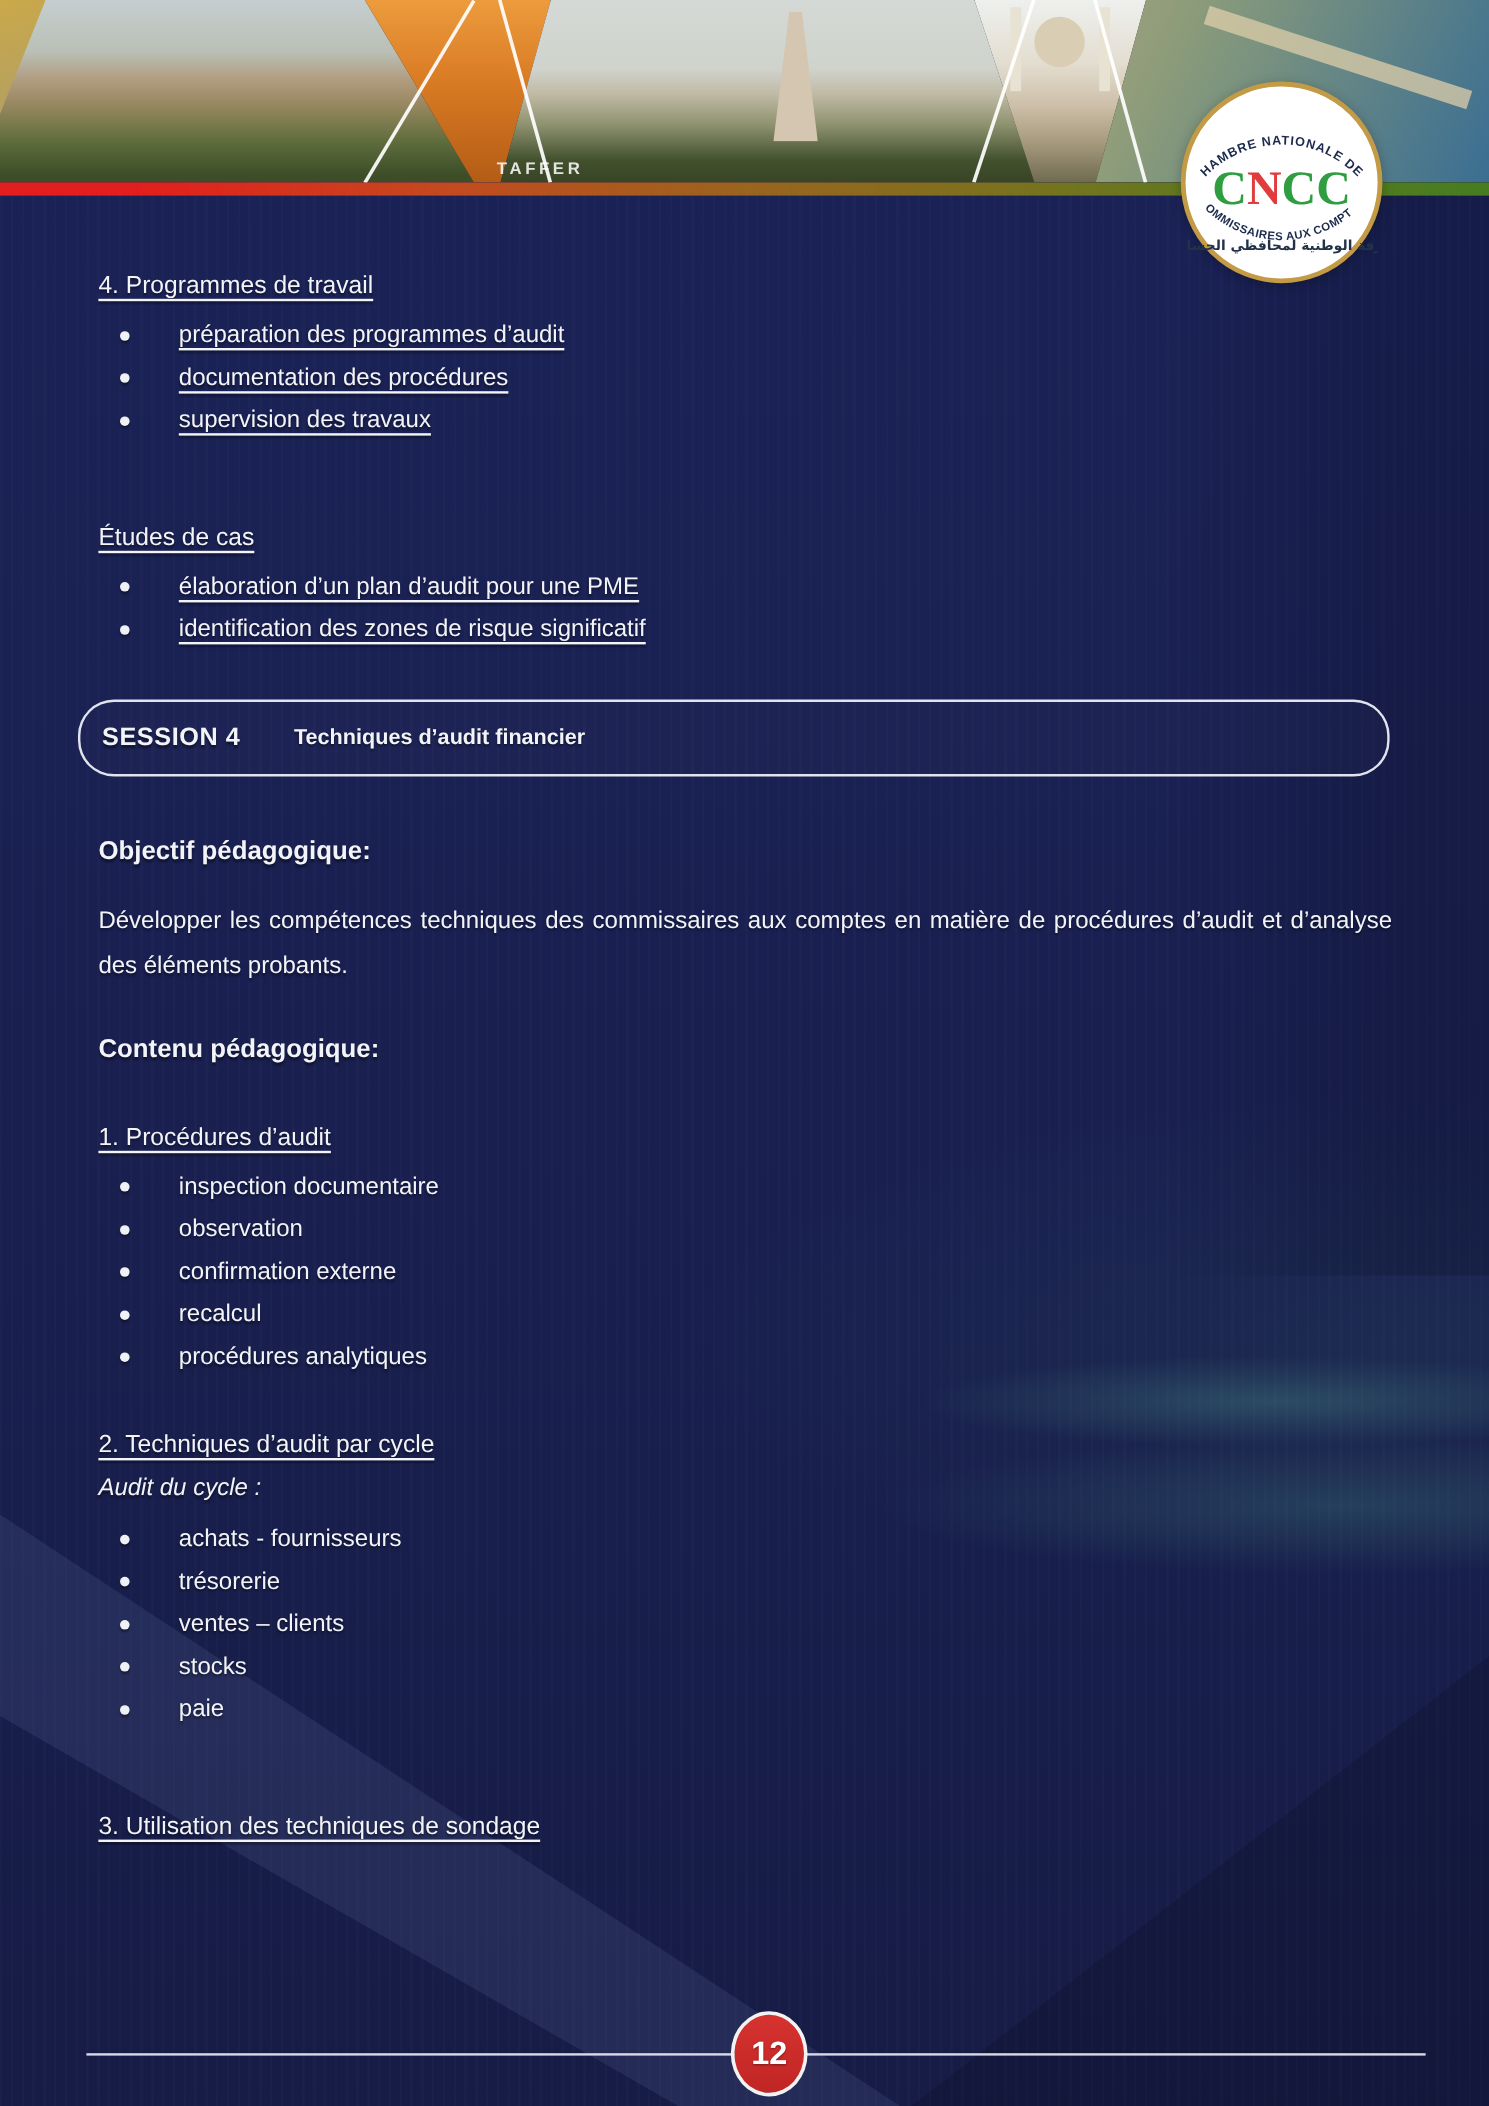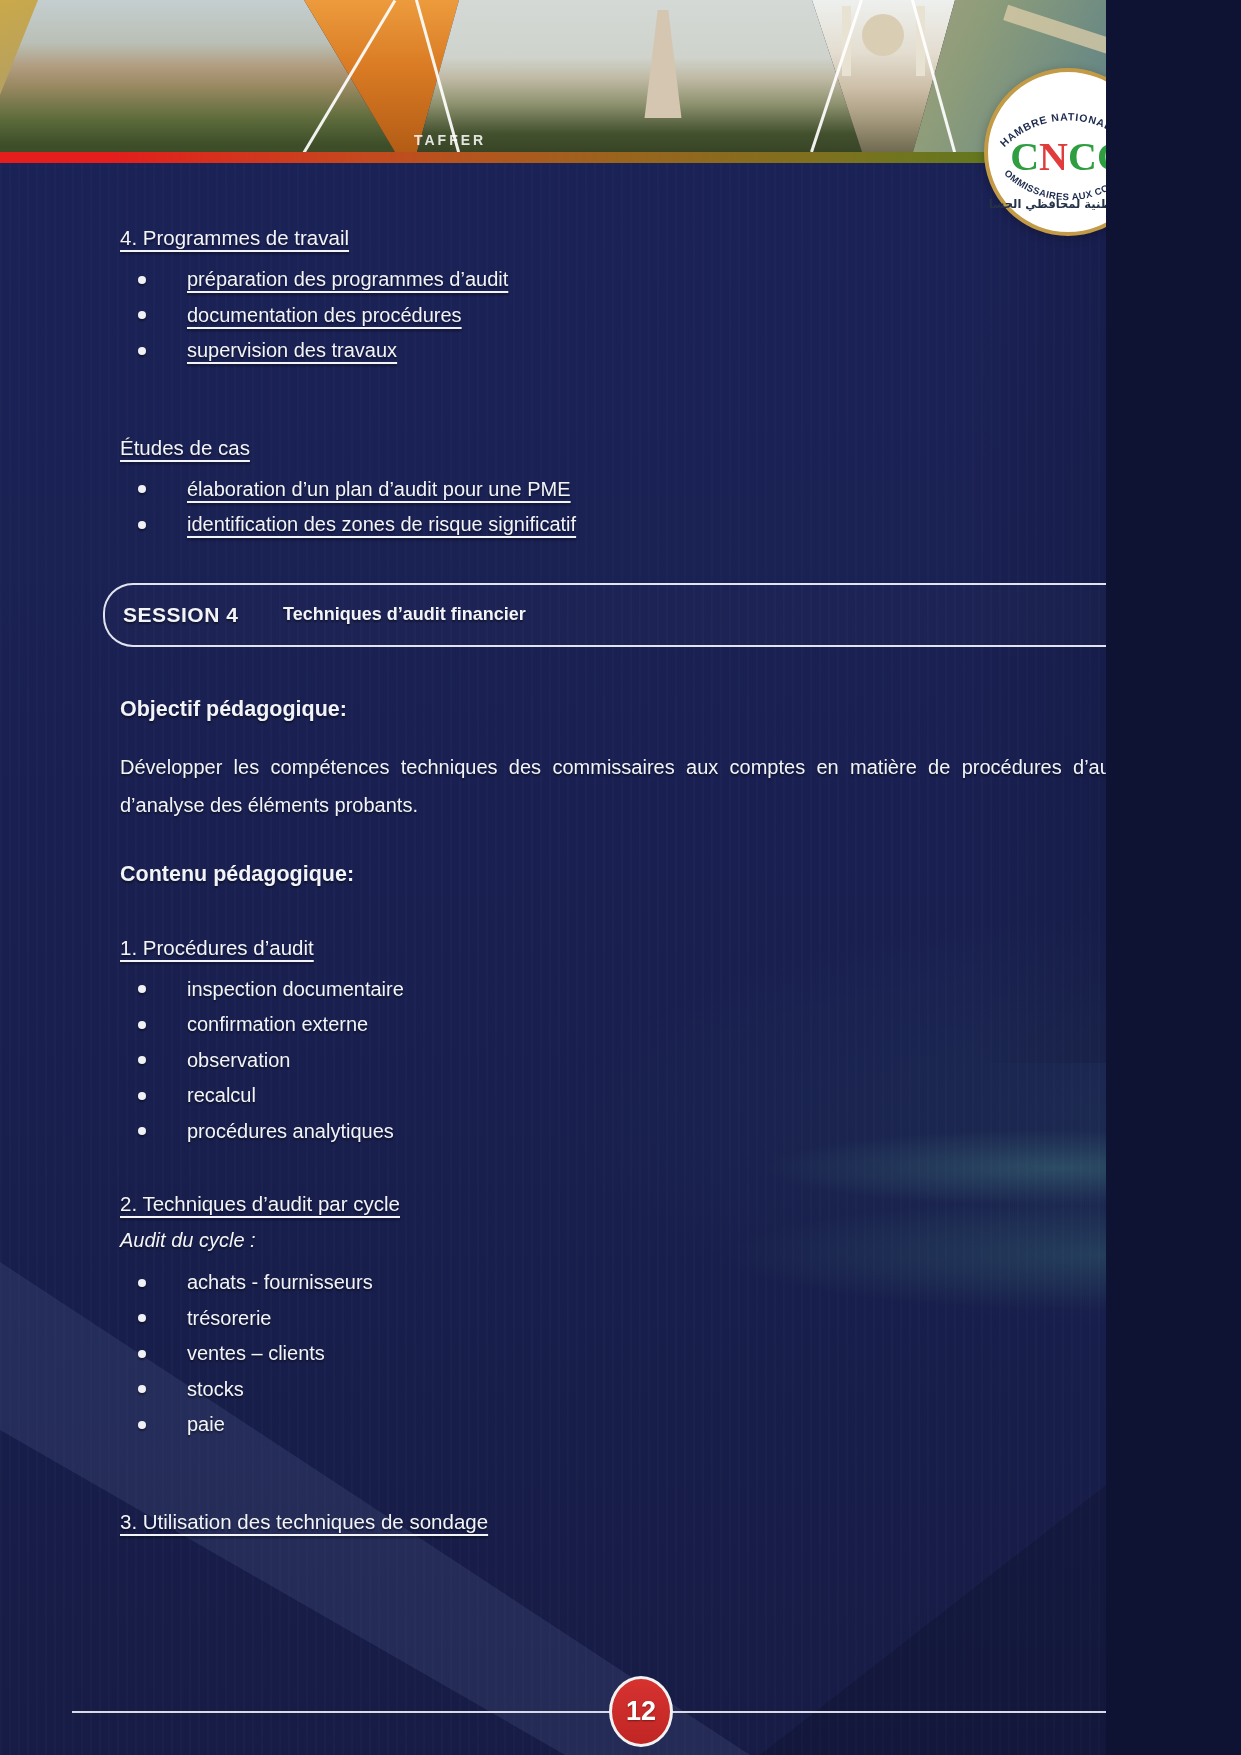--- a/index.html
+++ b/index.html
@@ -4,7 +4,7 @@
 <style>
   html,body{margin:0;padding:0;background:#0e1233;}
   .page{
-    position:relative;width:1106px;height:1755px;overflow:hidden;
+    position:relative;width:1241px;height:1755px;overflow:hidden;
     font-family:"Liberation Sans",sans-serif;color:#f3f4f8;
     background-color:#1a2153;
     background-image:

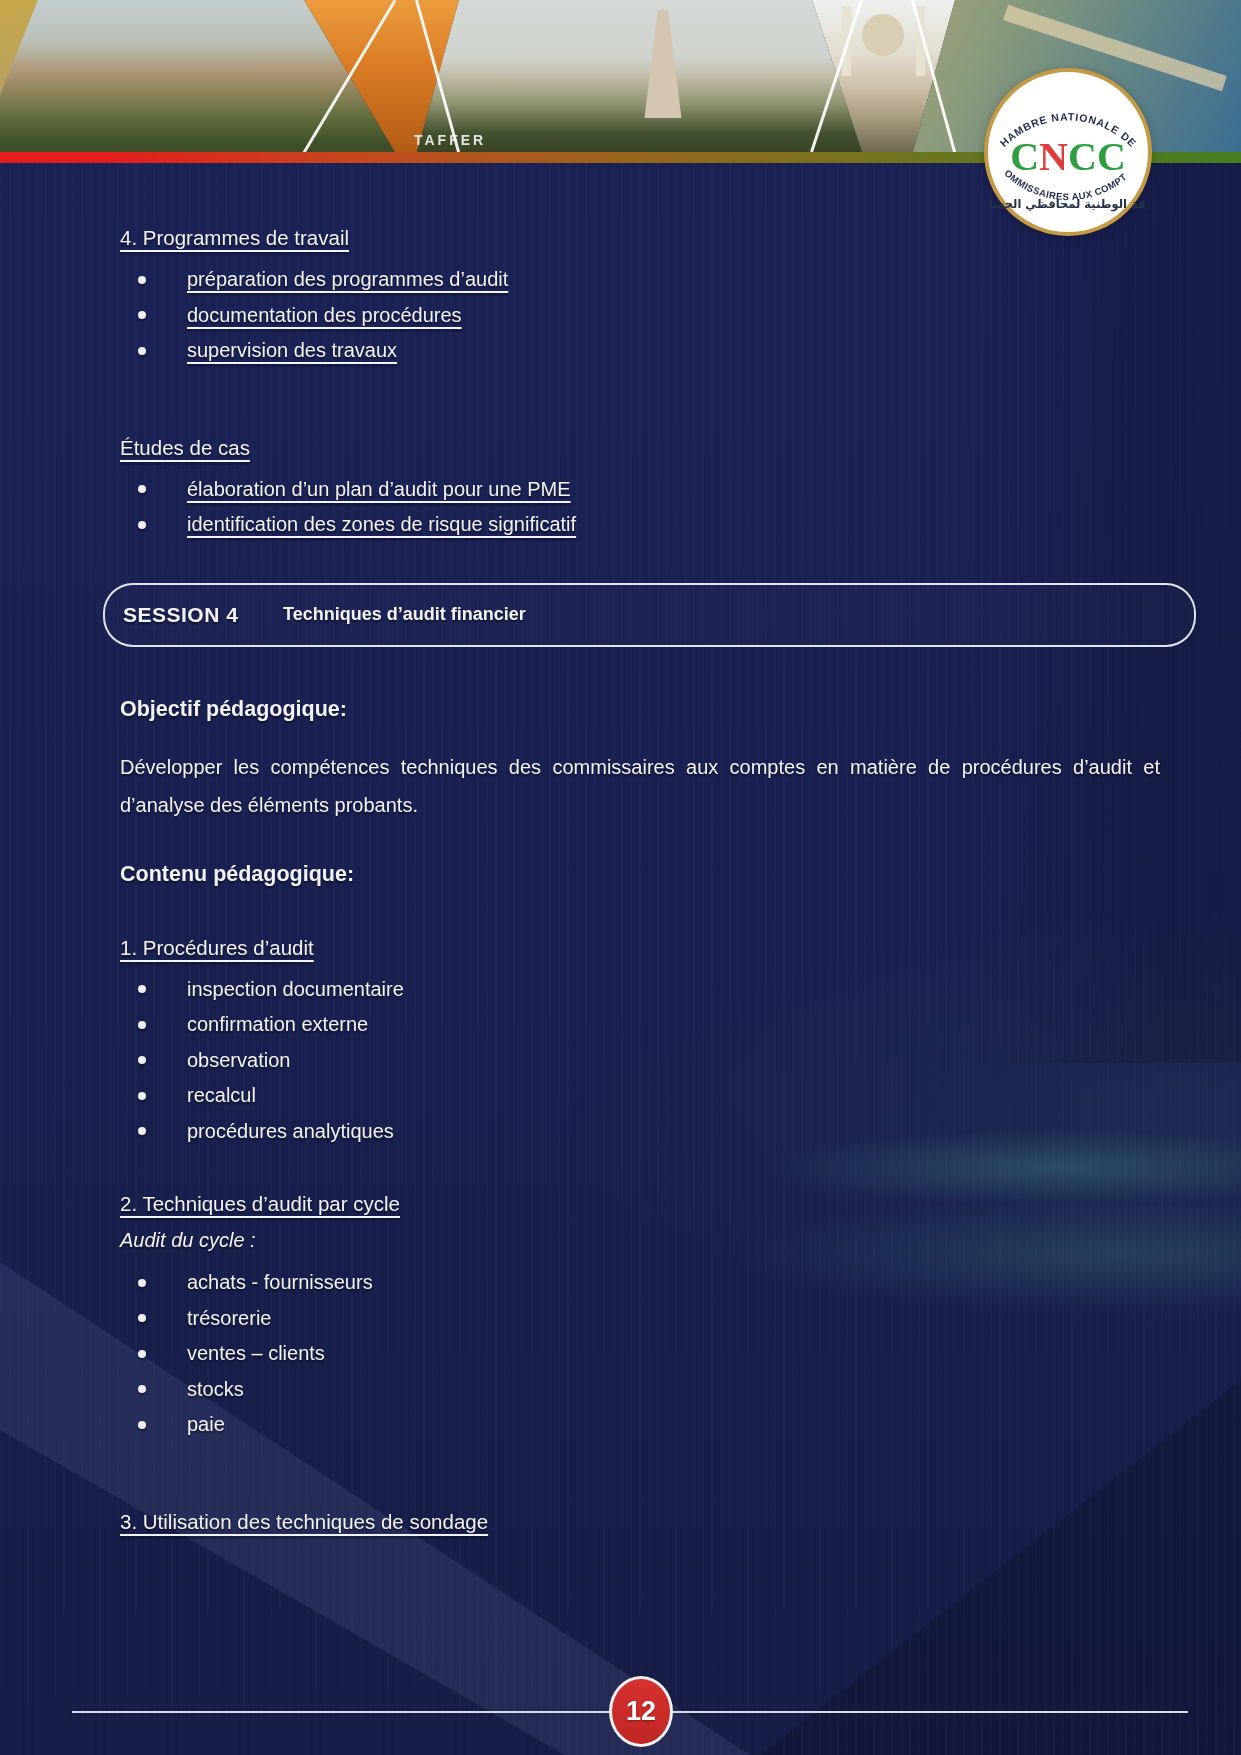--- a/index.html
+++ b/index.html
@@ -62,7 +62,7 @@
   .badge svg{position:absolute;inset:0;width:100%;height:100%;}
 
   
-  .content{position:absolute;left:0;top:163px;width:1241px;padding:0 81px 0 120px;box-sizing:border-box;}
+  .content{position:absolute;left:0;top:163px;width:1241px;padding:0 81px 0 82px;box-sizing:border-box;}
   .txt{text-shadow:0 2px 2px rgba(0,0,0,.45);}
   .h-under{margin:0;font-size:20.5px;line-height:25px;font-weight:normal;
     text-decoration:underline;text-underline-offset:5px;text-decoration-thickness:1.5px;}

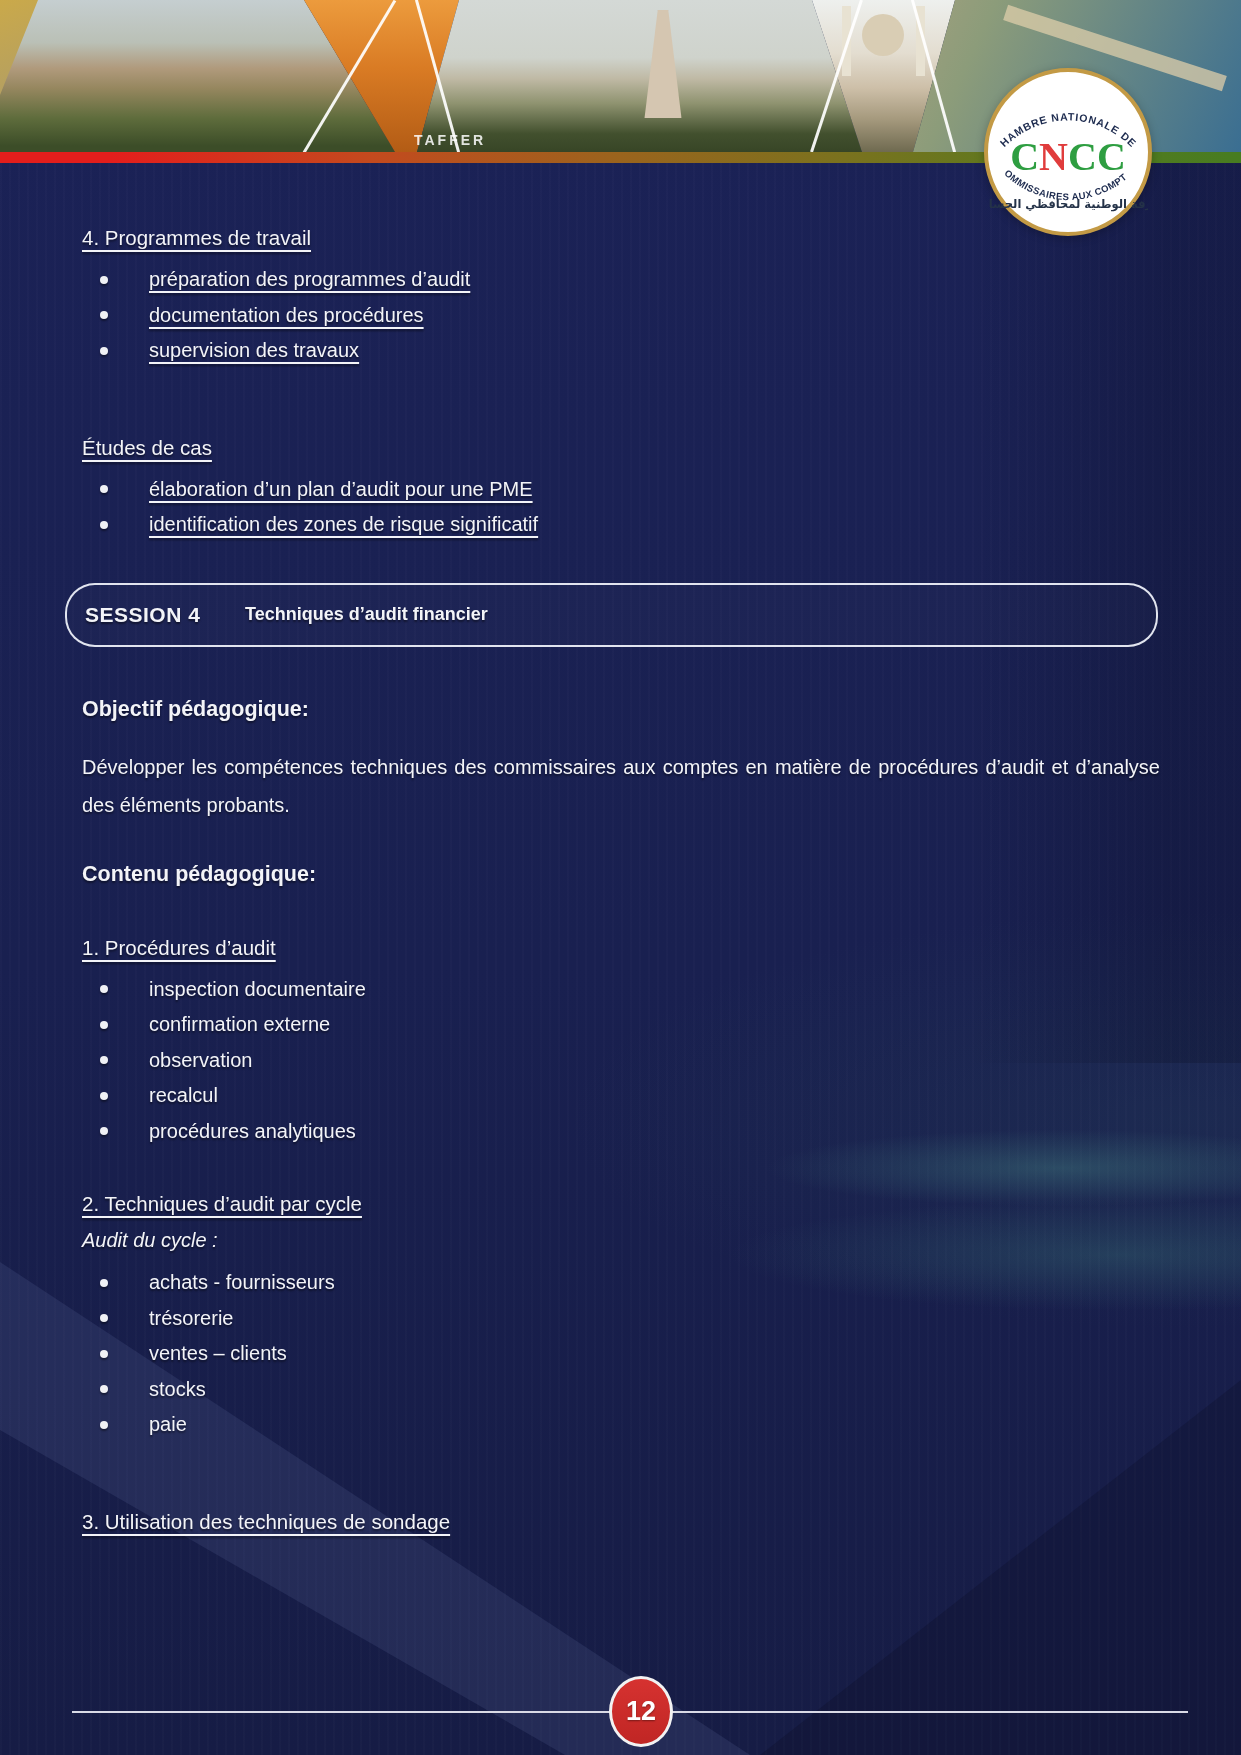--- a/index.html
+++ b/index.html
@@ -197,11 +197,11 @@
         </li>
       <li class="txt">
         <span class="dot"></span>
+        <span class="li-txt">observation</span>
+        </li>
+      <li class="txt">
+        <span class="dot"></span>
         <span class="li-txt">confirmation externe</span>
-        </li>
-      <li class="txt">
-        <span class="dot"></span>
-        <span class="li-txt">observation</span>
         </li>
       <li class="txt">
         <span class="dot"></span>

